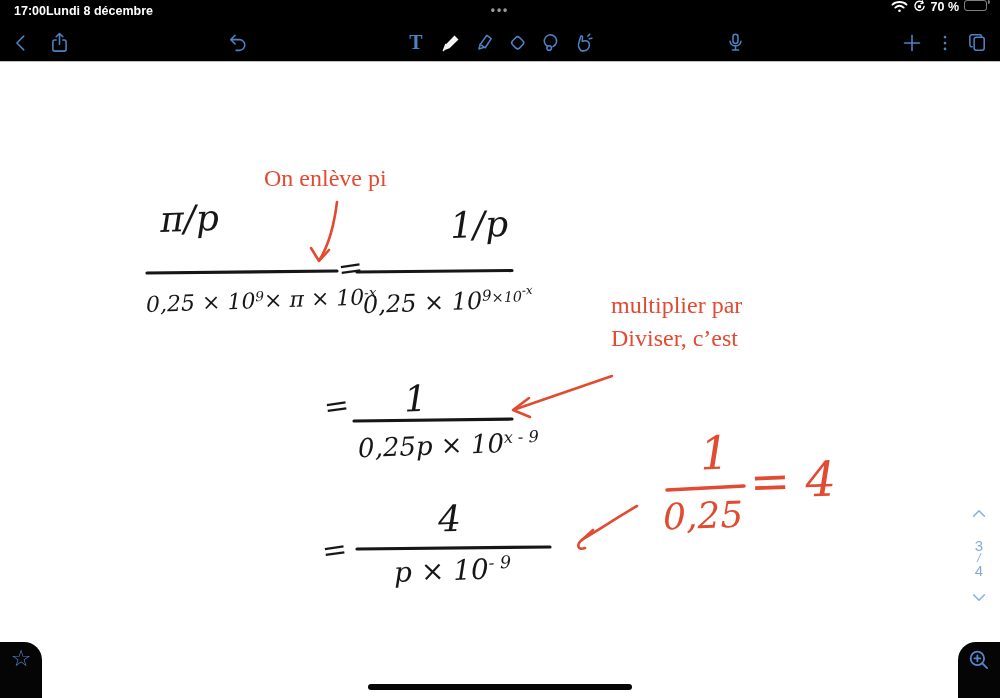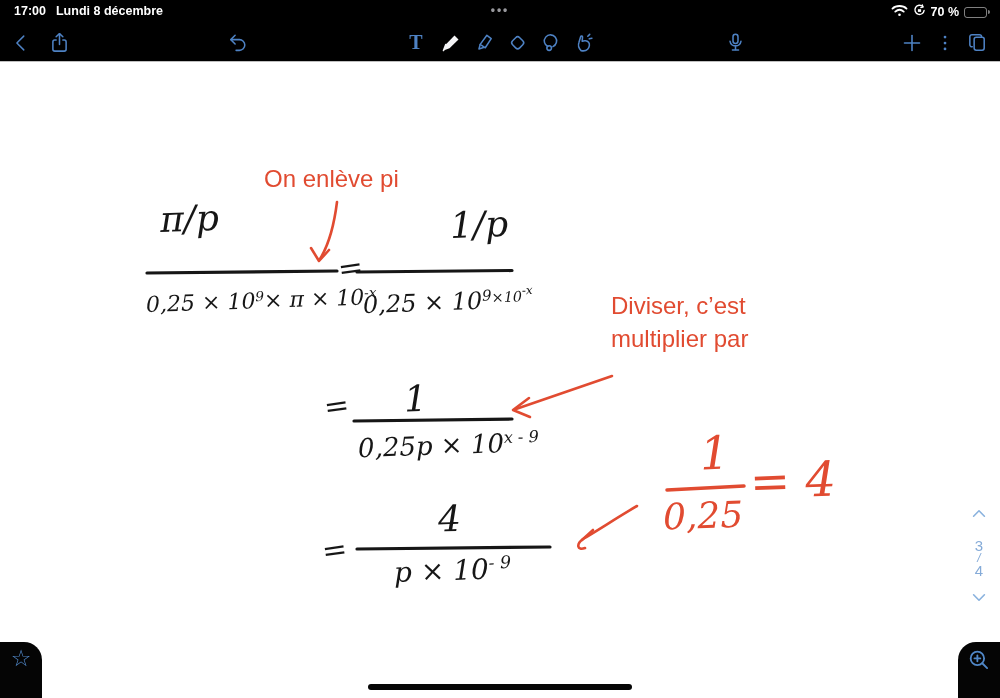--- a/index.html
+++ b/index.html
@@ -13,7 +13,7 @@
     position:absolute;top:0;left:0;width:1000px;height:24px;background:#000;
     color:#fff;font-size:12.5px;font-weight:bold;z-index:30;
   }
-  .sb-left{position:absolute;left:14px;top:4px;display:flex;gap:10px;}
+  .sb-left{position:absolute;left:14px;top:4px;display:flex;gap:0;}
   .sb-center{position:absolute;left:0;right:0;top:3px;text-align:center;color:#98989d;
     font-size:12px;letter-spacing:2px;font-weight:bold;}
   .sb-right{position:absolute;right:10px;top:0;height:24px;display:flex;align-items:center;gap:5px;}

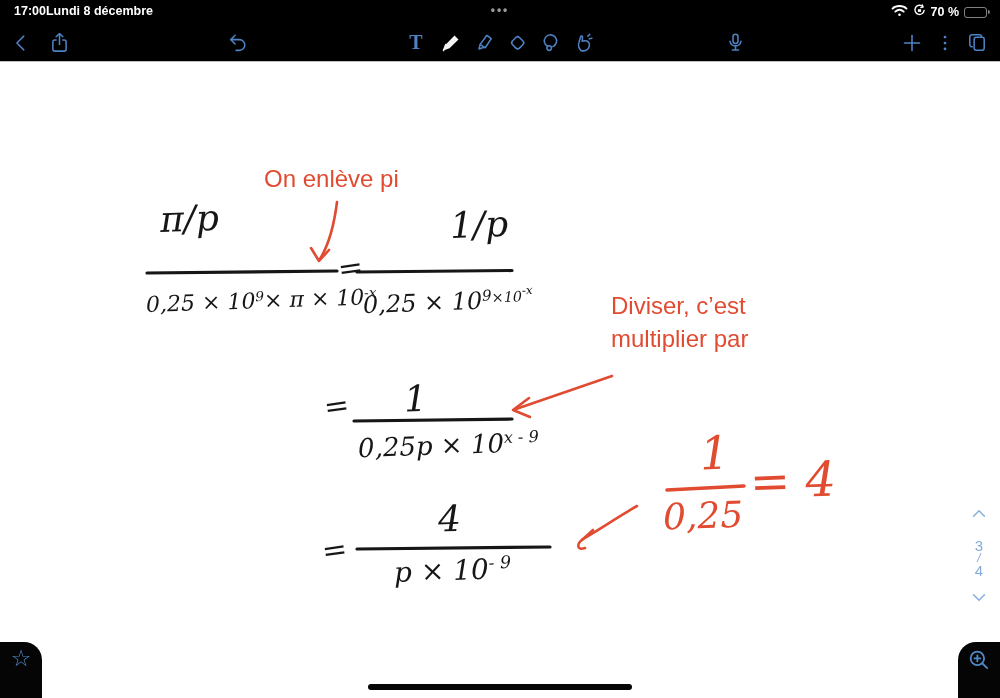--- a/index.html
+++ b/index.html
@@ -16,7 +16,7 @@
   .sb-left{position:absolute;left:14px;top:4px;display:flex;gap:0;}
   .sb-center{position:absolute;left:0;right:0;top:3px;text-align:center;color:#98989d;
     font-size:12px;letter-spacing:2px;font-weight:bold;}
-  .sb-right{position:absolute;right:10px;top:0;height:24px;display:flex;align-items:center;gap:5px;}
+  .sb-right{position:absolute;right:10px;top:0;height:24px;display:flex;align-items:flex-start;gap:5px;}
   .battery-shell{width:23px;height:11px;border:1px solid rgba(255,255,255,.5);border-radius:3px;
     padding:1px;box-sizing:border-box;position:relative;}
   .battery-fill{height:100%;background:#fff;border-radius:1.5px;}

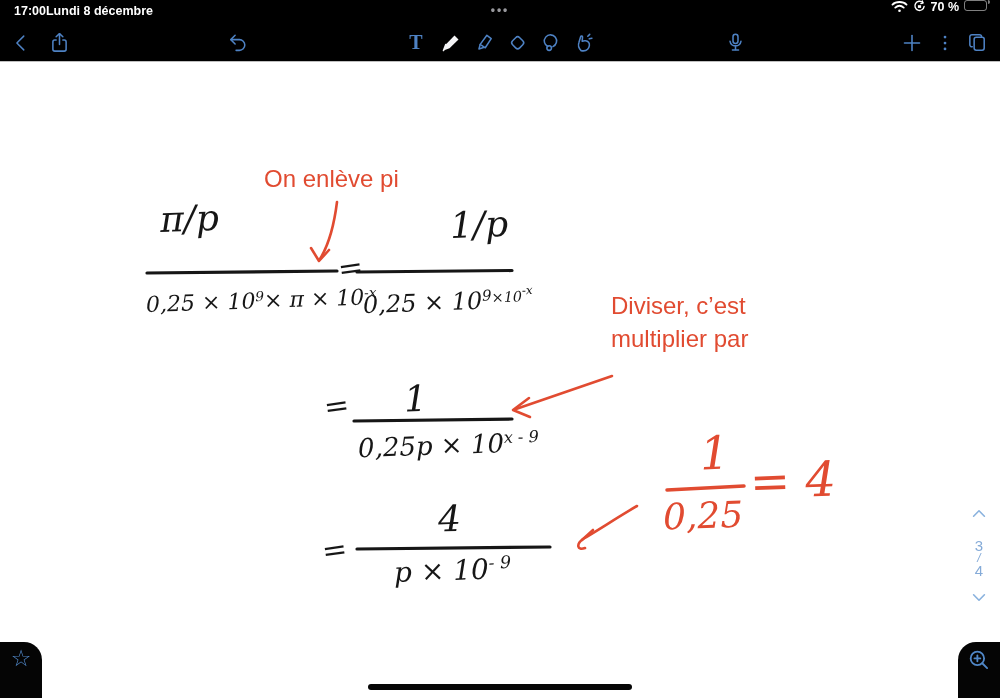--- a/index.html
+++ b/index.html
@@ -43,7 +43,7 @@
   .tail{font-size:0.6em;position:relative;top:-0.45em;}
   
   .typed-red{position:absolute;z-index:6;color:#e14b31;font-size:24px;line-height:33px;
-    font-family:Liberation Sans, sans-serif;white-space:nowrap;}
+    font-family:Liberation Serif, serif;white-space:nowrap;}
   
   .page-nav{position:absolute;left:964px;top:509px;width:30px;display:flex;flex-direction:column;
     align-items:center;z-index:7;color:#85abd8;font-size:15px;}

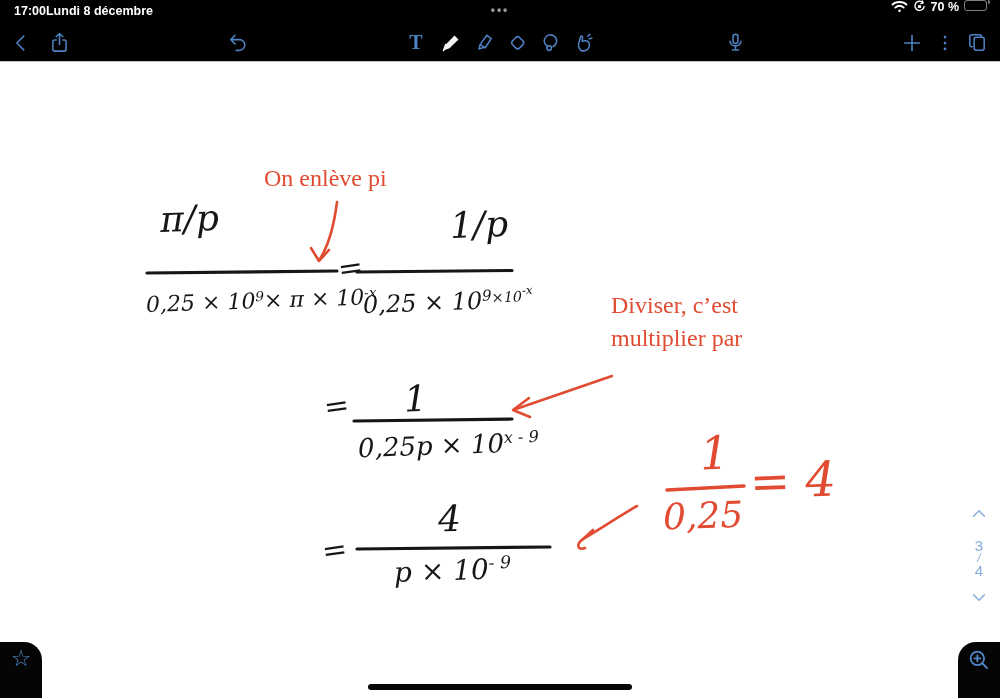--- a/index.html
+++ b/index.html
@@ -199,8 +199,8 @@
 
 <div class="typed-red" style="left:264px;top:162px;">On enlève pi</div>
 <div class="typed-red" style="left:611px;top:289px;">
+  <div>multiplier par</div>
   <div>Diviser, c’est</div>
-  <div>multiplier par</div>
 </div>
 
 <span class="hw" style="left:160px;top:198px;font-size:36px;">π/p</span>

